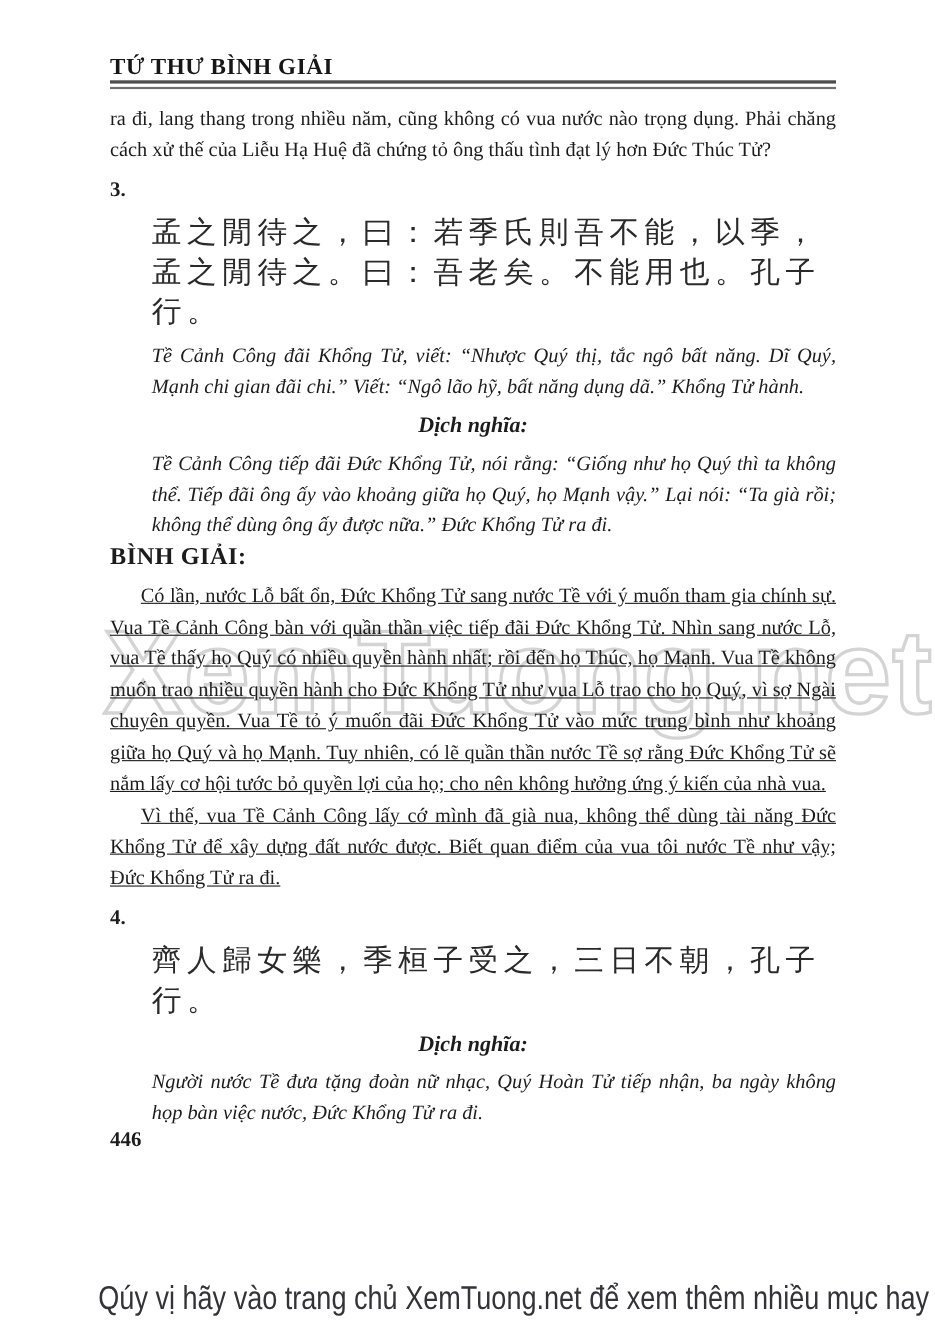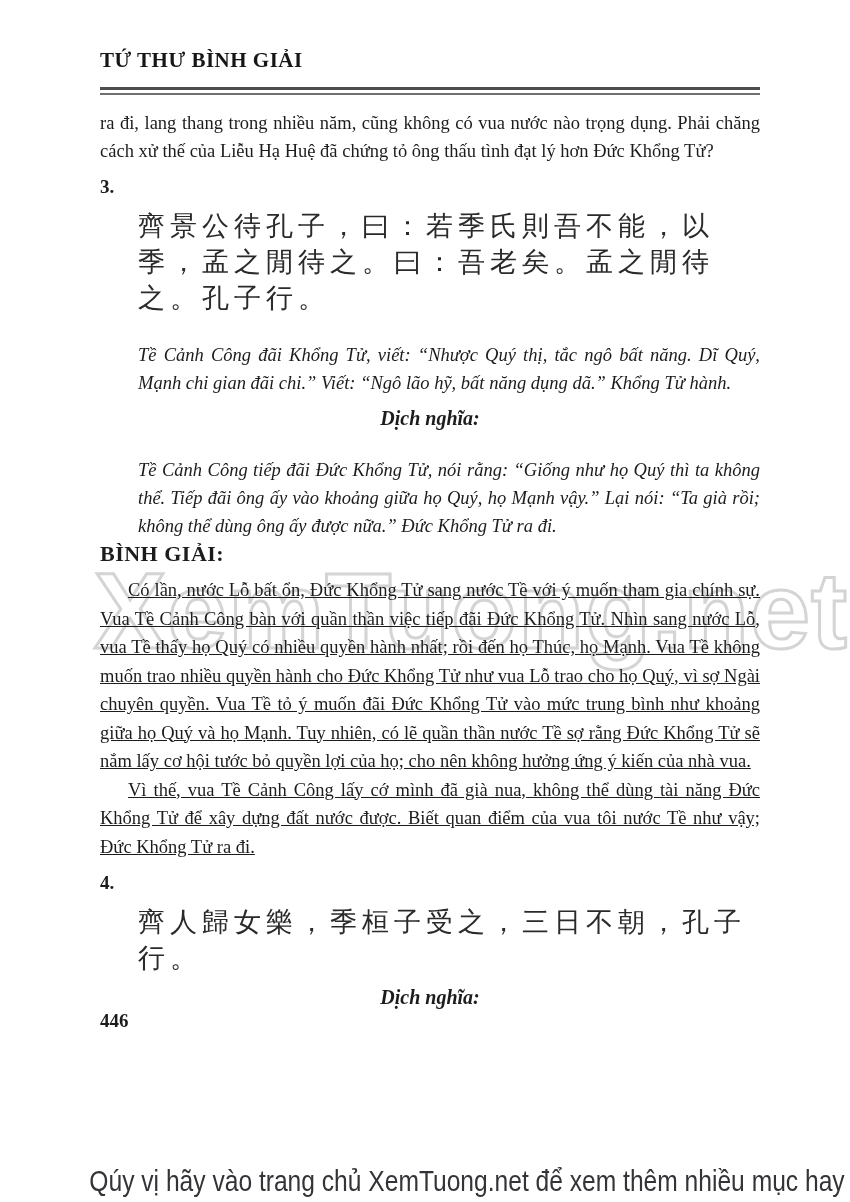--- a/index.html
+++ b/index.html
@@ -33,7 +33,7 @@
     font-size:21px;font-weight:bold;
     letter-spacing:0.5px;
     color:#161616;
-    margin-bottom:14px;
+    margin-bottom:0;
   }
   .head-rule{
     height:3px;

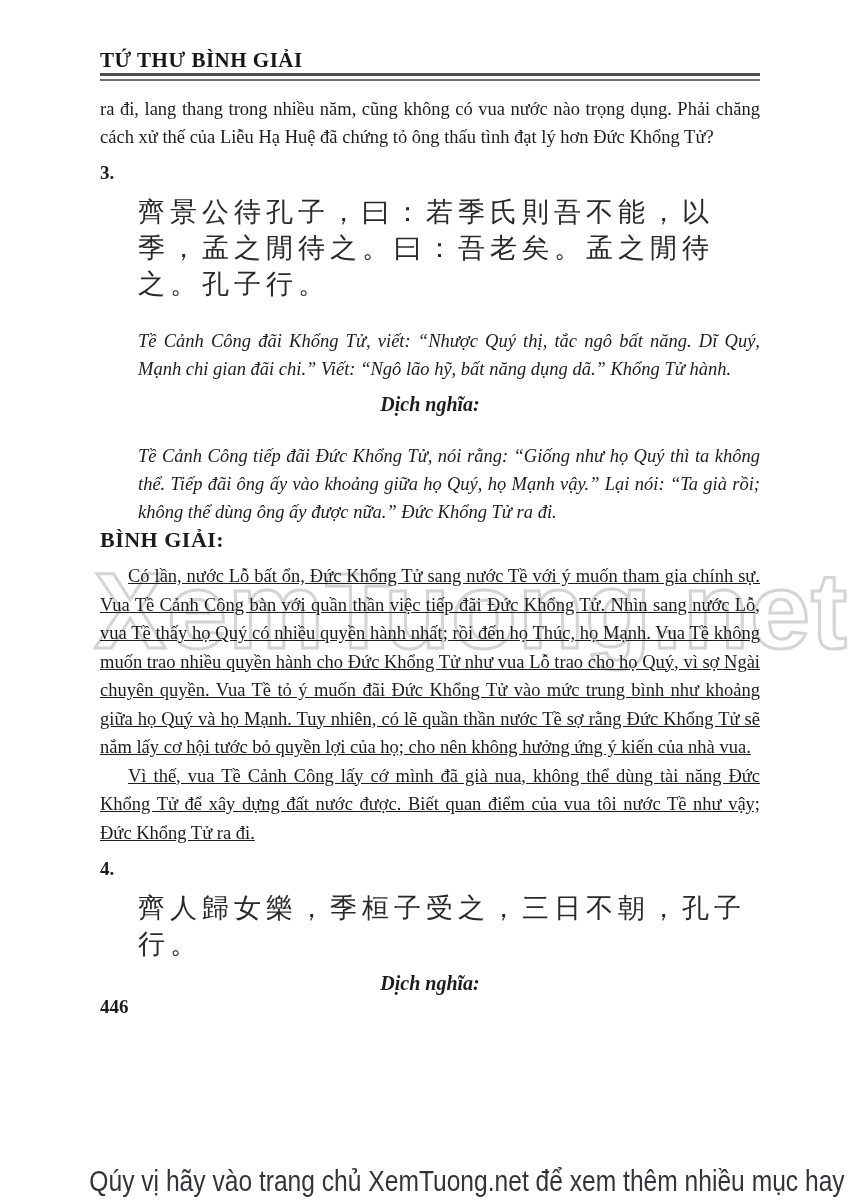--- a/index.html
+++ b/index.html
@@ -110,7 +110,7 @@
     <div class="running-head">TỨ THƯ BÌNH GIẢI</div>
     <div class="head-rule"></div>
 
-    <p class="body">ra đi, lang thang trong nhiều năm, cũng không có vua nước nào trọng dụng. Phải chăng cách xử thế của Liễu Hạ Huệ đã chứng tỏ ông thấu tình đạt lý hơn Đức Khổng Tử?</p>
+    <p class="body">ra đi, lang thang trong nhiều năm, cũng không có vua nước nào trọng dụng. Phải chăng cách xử thế của Liễu Hạ Huệ đã chứng tỏ ông thấu tình đạt lý hơn Đức Thúc Tử?</p>
 
     <div class="sec-num">3.</div>
     <p class="chinese">齊景公待孔子，曰：若季氏則吾不能，以季，孟之閒待之。曰：吾老矣。孟之閒待之。孔子行。</p>

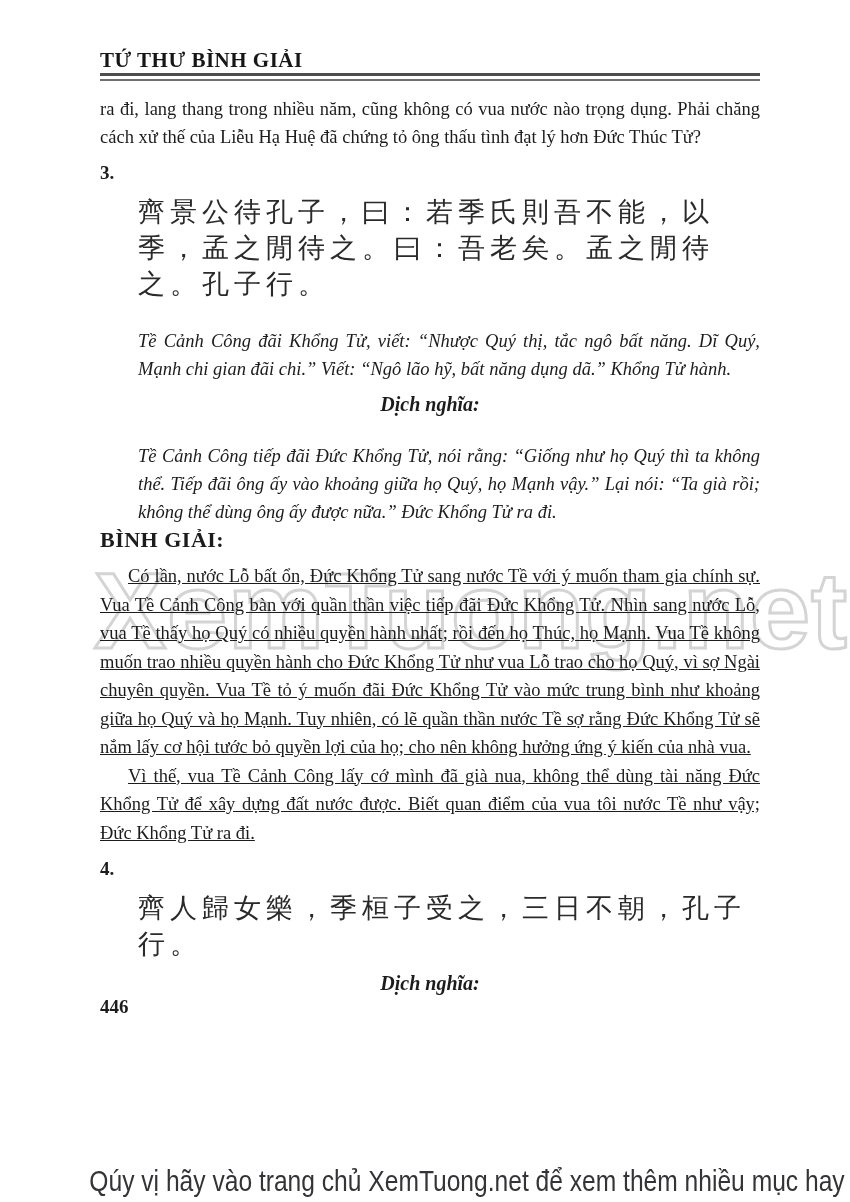--- a/index.html
+++ b/index.html
@@ -113,7 +113,7 @@
     <p class="body">ra đi, lang thang trong nhiều năm, cũng không có vua nước nào trọng dụng. Phải chăng cách xử thế của Liễu Hạ Huệ đã chứng tỏ ông thấu tình đạt lý hơn Đức Thúc Tử?</p>
 
     <div class="sec-num">3.</div>
-    <p class="chinese">齊景公待孔子，曰：若季氏則吾不能，以季，孟之閒待之。曰：吾老矣。孟之閒待之。孔子行。</p>
+    <p class="chinese">孟之閒待之，曰：若季氏則吾不能，以季，孟之閒待之。曰：吾老矣。不能用也。孔子行。</p>
     <p class="translit">Tề Cảnh Công đãi Khổng Tử, viết: “Nhược Quý thị, tắc ngô bất năng. Dĩ Quý, Mạnh chi gian đãi chi.” Viết: “Ngô lão hỹ, bất năng dụng dã.” Khổng Tử hành.</p>
     <div class="dich-label">Dịch nghĩa:</div>
     <p class="translit">Tề Cảnh Công tiếp đãi Đức Khổng Tử, nói rằng: “Giống như họ Quý thì ta không thể. Tiếp đãi ông ấy vào khoảng giữa họ Quý, họ Mạnh vậy.” Lại nói: “Ta già rồi; không thể dùng ông ấy được nữa.” Đức Khổng Tử ra đi.</p>

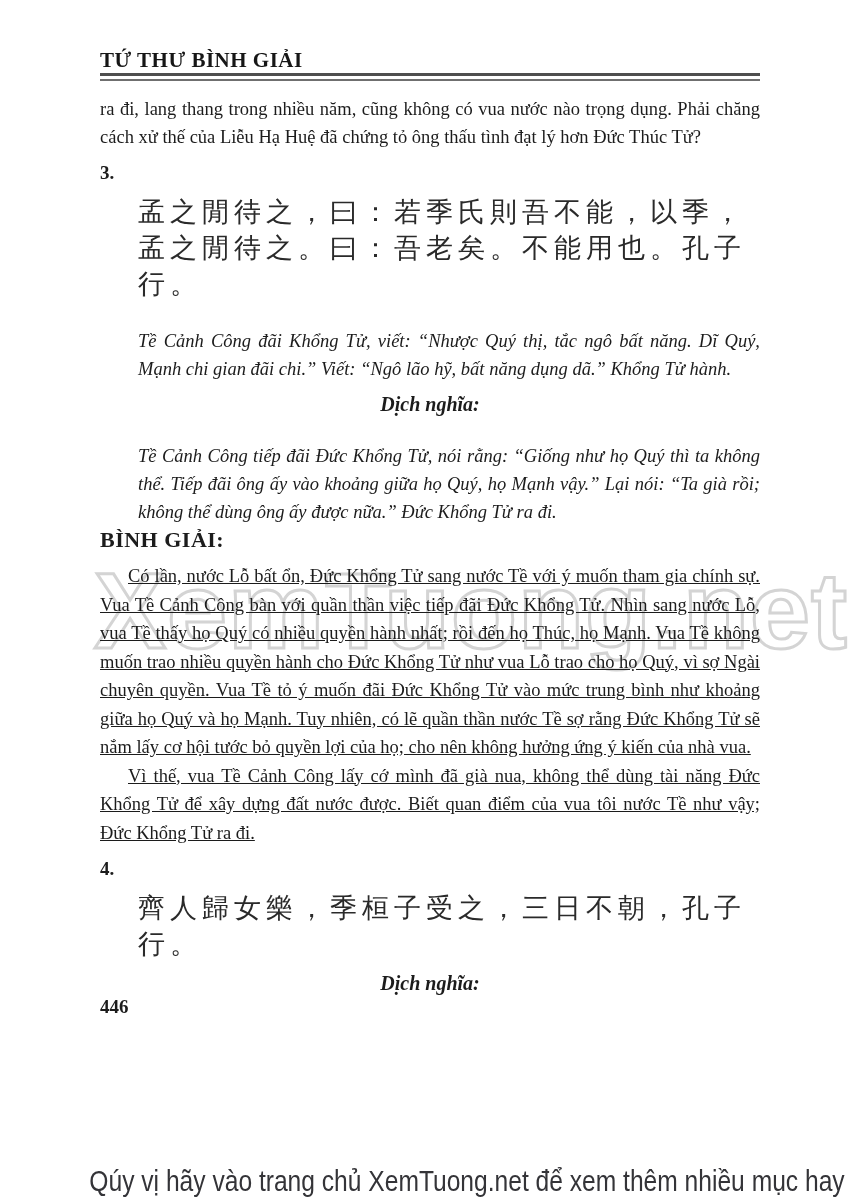--- a/index.html
+++ b/index.html
@@ -61,7 +61,7 @@
     font-family:"DejaVu Serif","Liberation Serif",serif;
   }
   .translit{
-    margin-top:25px;
+    margin-top:8px;
     margin-left:38px;
     font-style:italic;
     font-size:18.5px;line-height:28px;

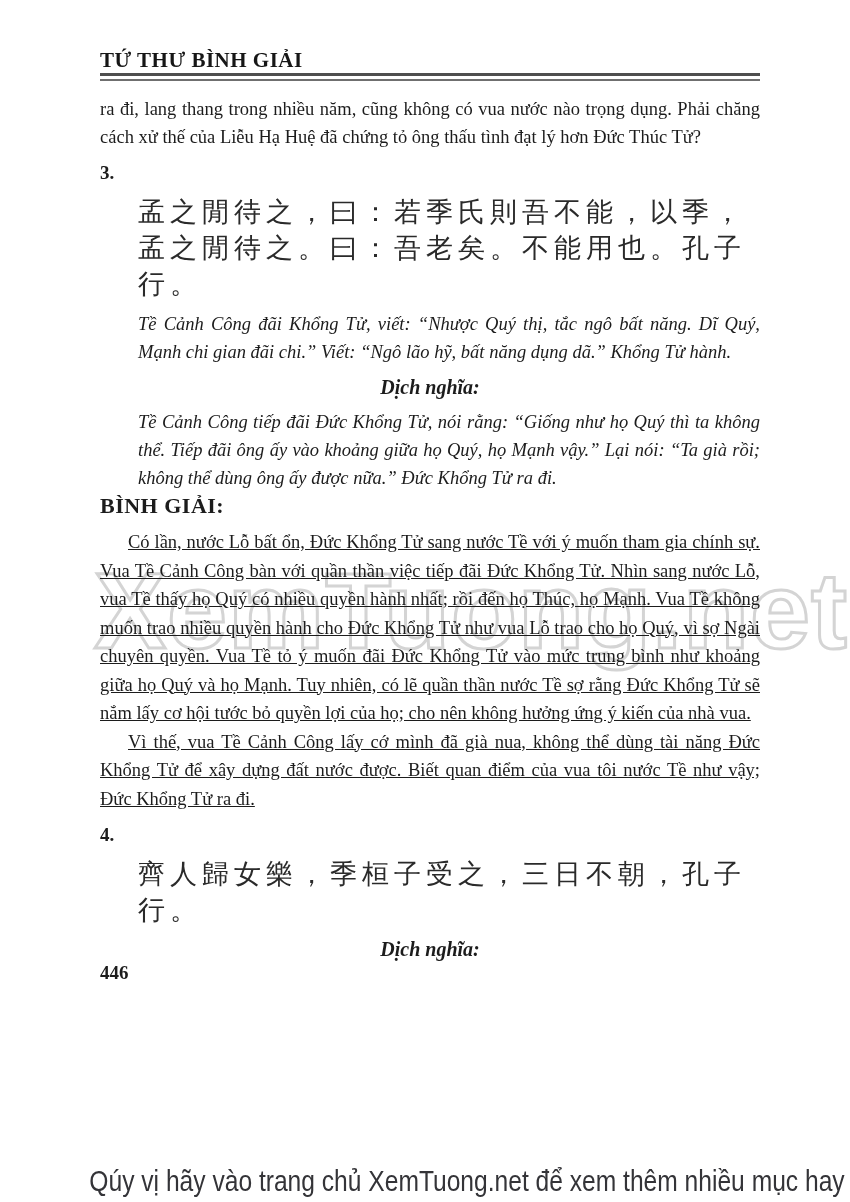--- a/index.html
+++ b/index.html
@@ -126,6 +126,7 @@
     <div class="sec-num">4.</div>
     <p class="chinese">齊人歸女樂，季桓子受之，三日不朝，孔子行。</p>
     <div class="dich-label">Dịch nghĩa:</div>
+    <p class="translit">Người nước Tề đưa tặng đoàn nữ nhạc, Quý Hoàn Tử tiếp nhận, ba ngày không họp bàn việc nước, Đức Khổng Tử ra đi.</p>
 
     <div class="page-num">446</div>
   </div>

